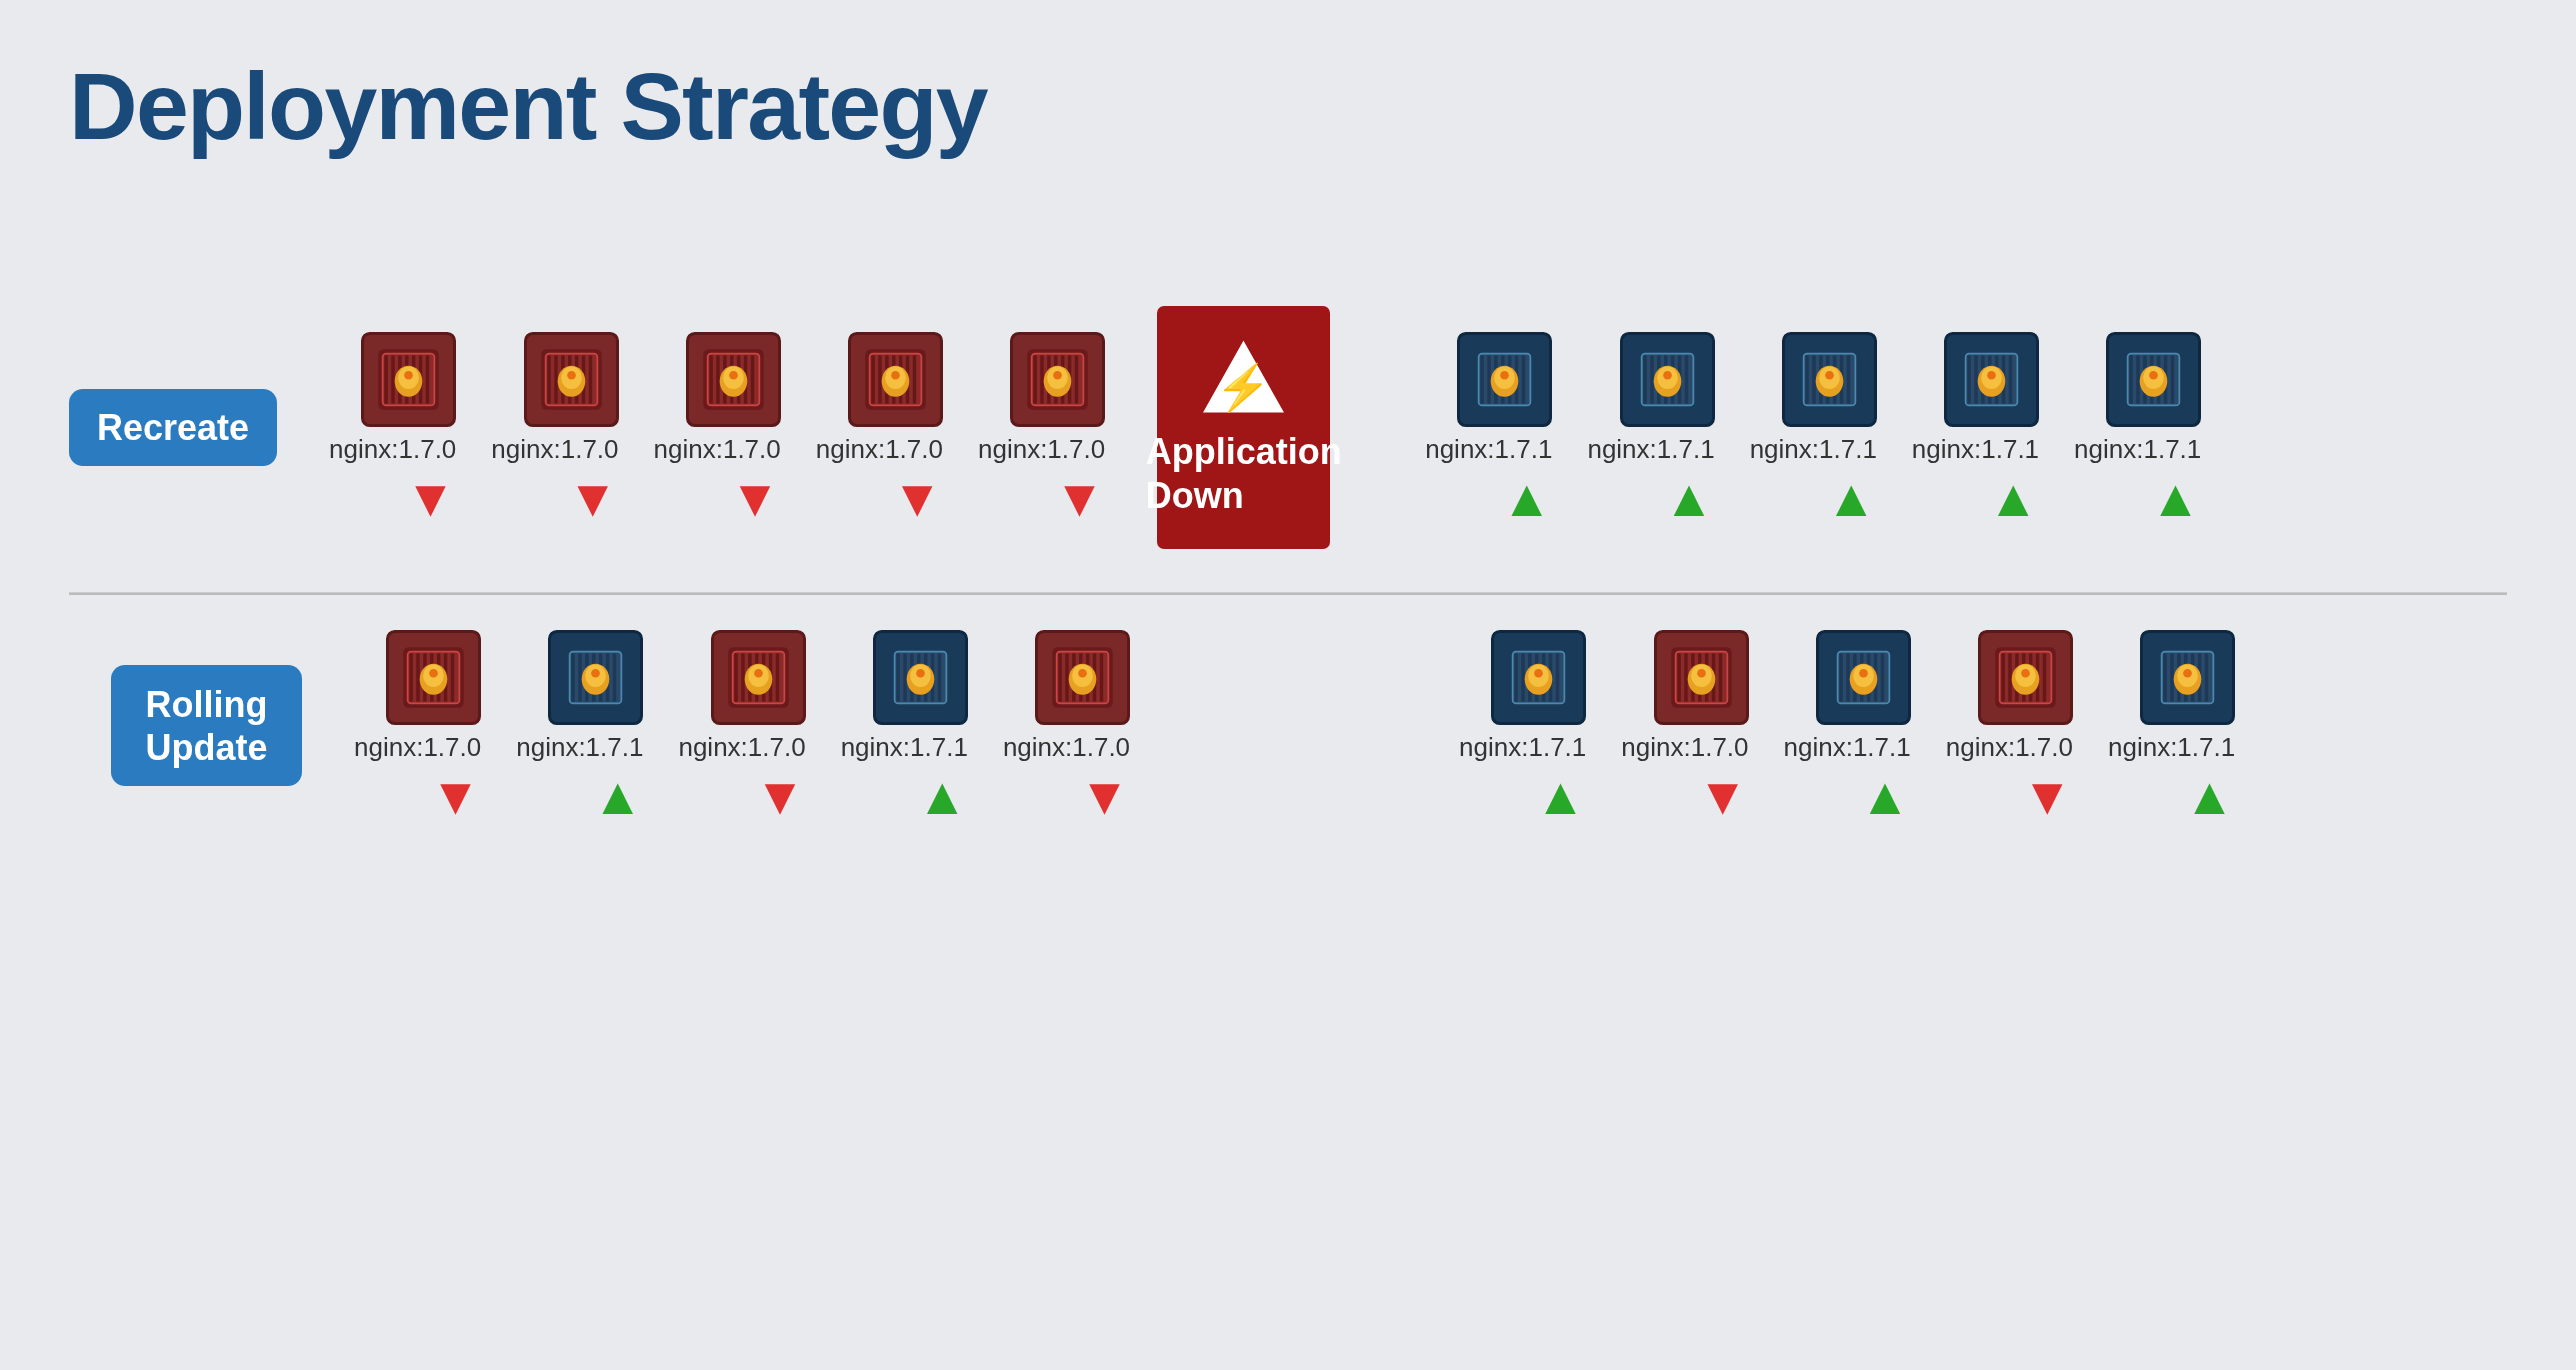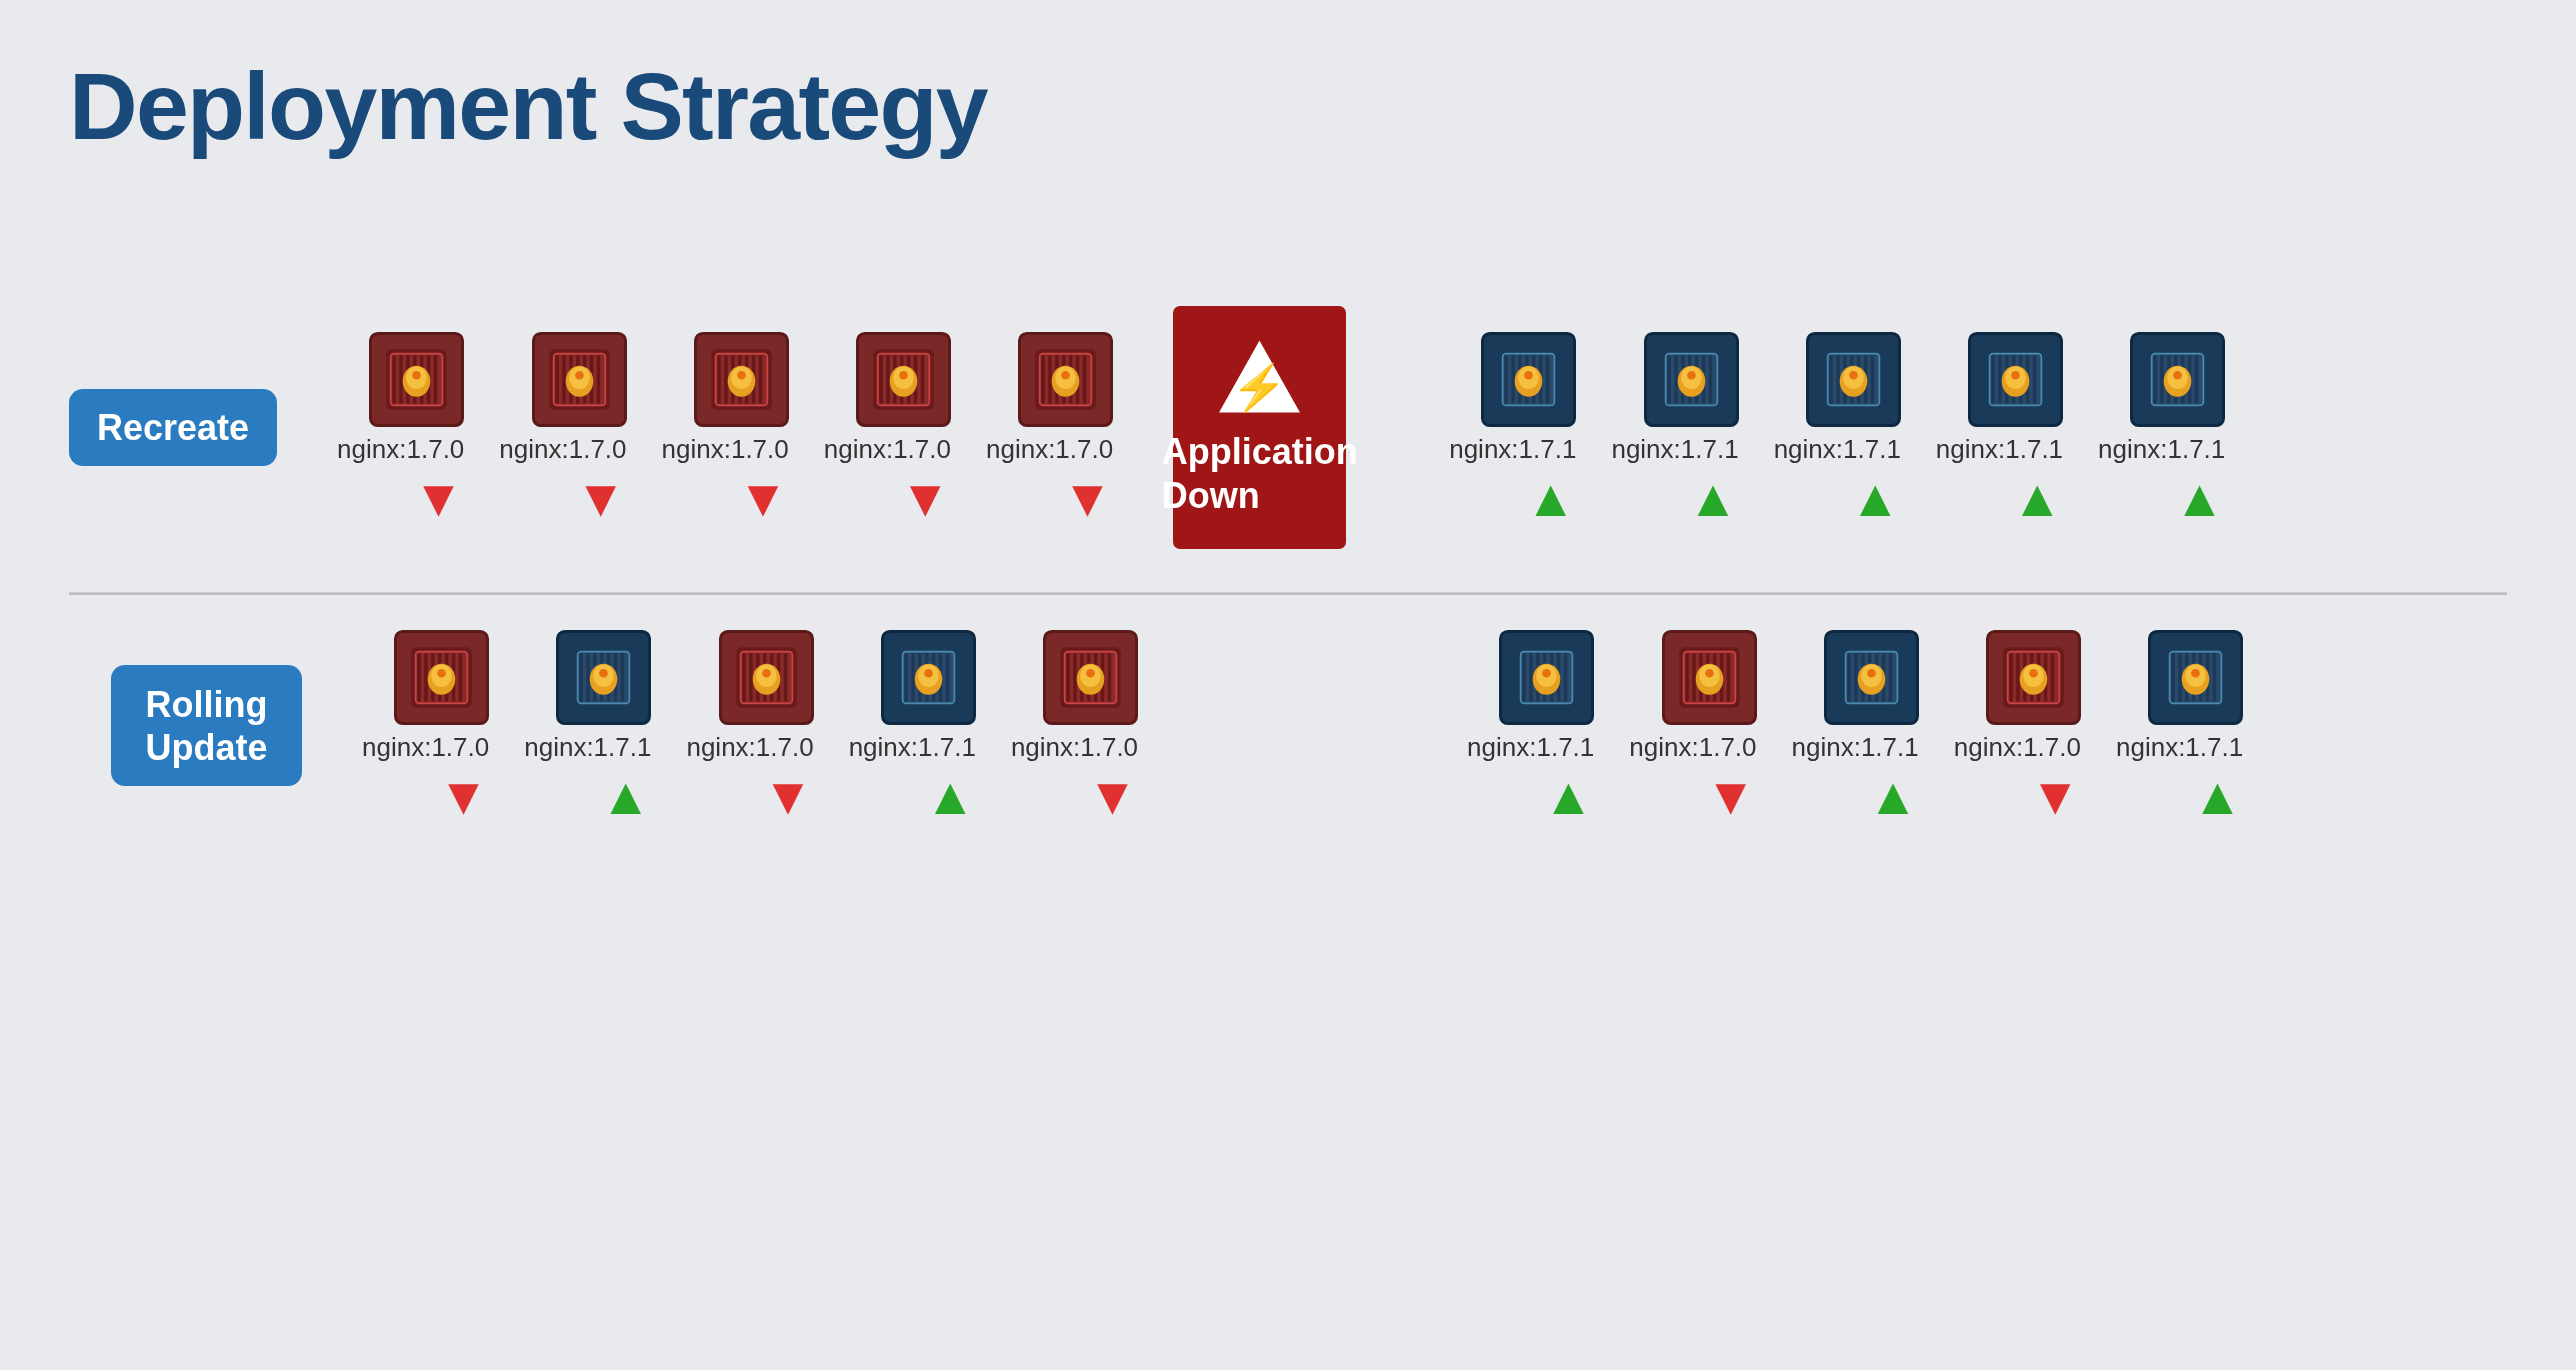--- a/index.html
+++ b/index.html
@@ -34,7 +34,7 @@
     .row-section {
       display: flex;
       align-items: center;
-      gap: 8px;
+      gap: 0;
       padding: 35px 0 43px 0;
       position: relative;
     }

